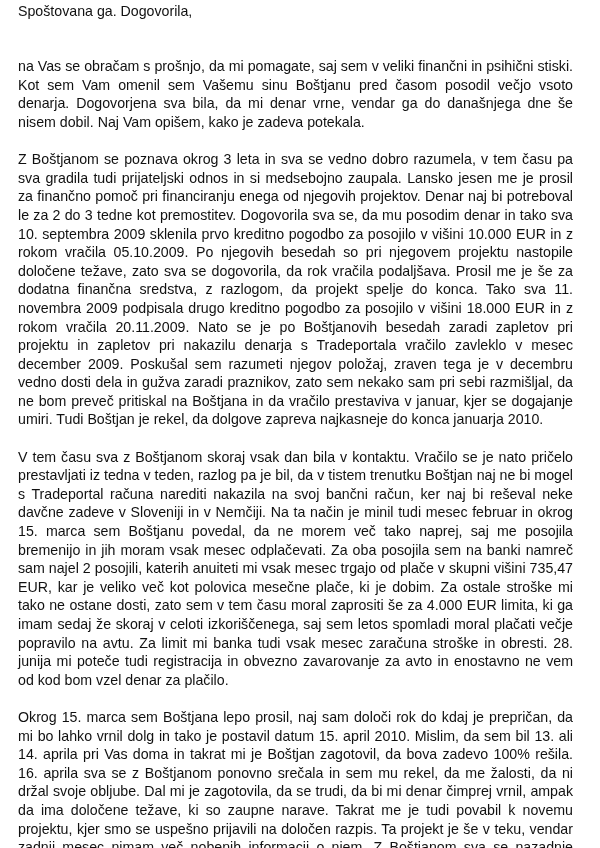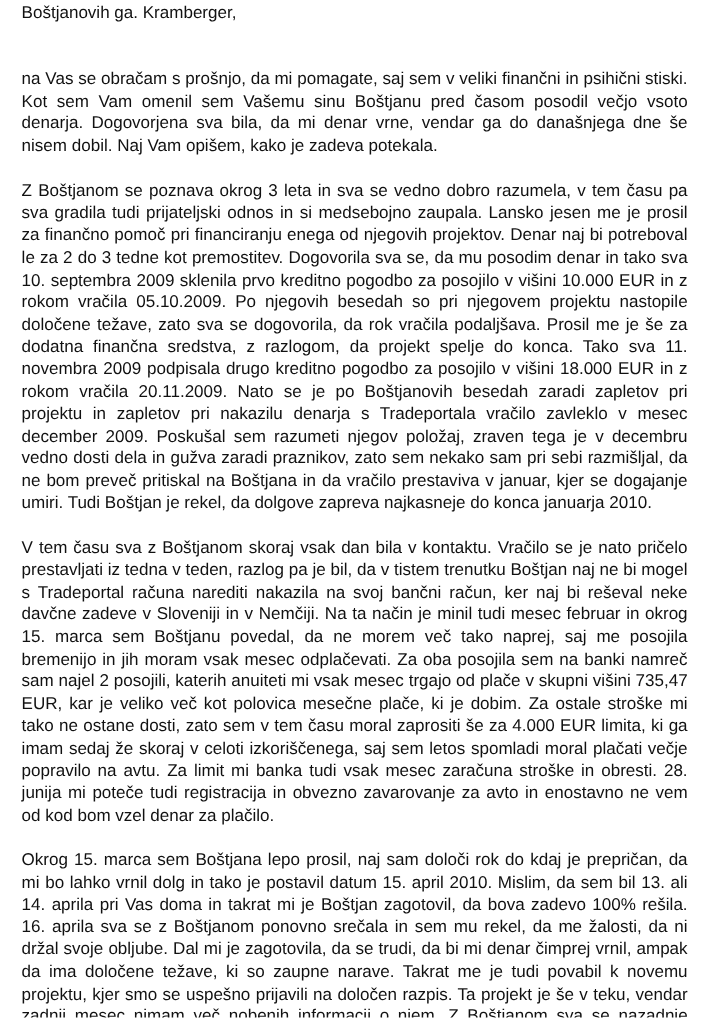--- a/index.html
+++ b/index.html
@@ -41,7 +41,7 @@
 <body>
 
 <div class="page">
-  <div class="salutation">Boštjanovih ga. Kramberger,</div>
+  <div class="salutation">Spoštovana ga. Dogovorila,</div>
   <div class="spacer"></div>
   <p class="para">na Vas se obračam s prošnjo, da mi pomagate, saj sem v veliki finančni in psihični stiski. Kot sem Vam omenil sem Vašemu sinu Boštjanu pred časom posodil večjo vsoto denarja. Dogovorjena sva bila, da mi denar vrne, vendar ga do današnjega dne še nisem dobil. Naj Vam opišem, kako je zadeva potekala.</p>
   <p class="para">Z Boštjanom se poznava okrog 3 leta in sva se vedno dobro razumela, v tem času pa sva gradila tudi prijateljski odnos in si medsebojno zaupala. Lansko jesen me je prosil za finančno pomoč pri financiranju enega od njegovih projektov. Denar naj bi potreboval le za 2 do 3 tedne kot premostitev. Dogovorila sva se, da mu posodim denar in tako sva 10. septembra 2009 sklenila prvo kreditno pogodbo za posojilo v višini 10.000 EUR in z rokom vračila 05.10.2009. Po njegovih besedah so pri njegovem projektu nastopile določene težave, zato sva se dogovorila, da rok vračila podaljšava. Prosil me je še za dodatna finančna sredstva, z razlogom, da projekt spelje do konca. Tako sva 11. novembra 2009 podpisala drugo kreditno pogodbo za posojilo v višini 18.000 EUR in z rokom vračila 20.11.2009. Nato se je po Boštjanovih besedah zaradi zapletov pri projektu in zapletov pri nakazilu denarja s Tradeportala vračilo zavleklo v mesec december 2009. Poskušal sem razumeti njegov položaj, zraven tega je v decembru vedno dosti dela in gužva zaradi praznikov, zato sem nekako sam pri sebi razmišljal, da ne bom preveč pritiskal na Boštjana in da vračilo prestaviva v januar, kjer se dogajanje umiri. Tudi Boštjan je rekel, da dolgove zapreva najkasneje do konca januarja 2010.</p>

